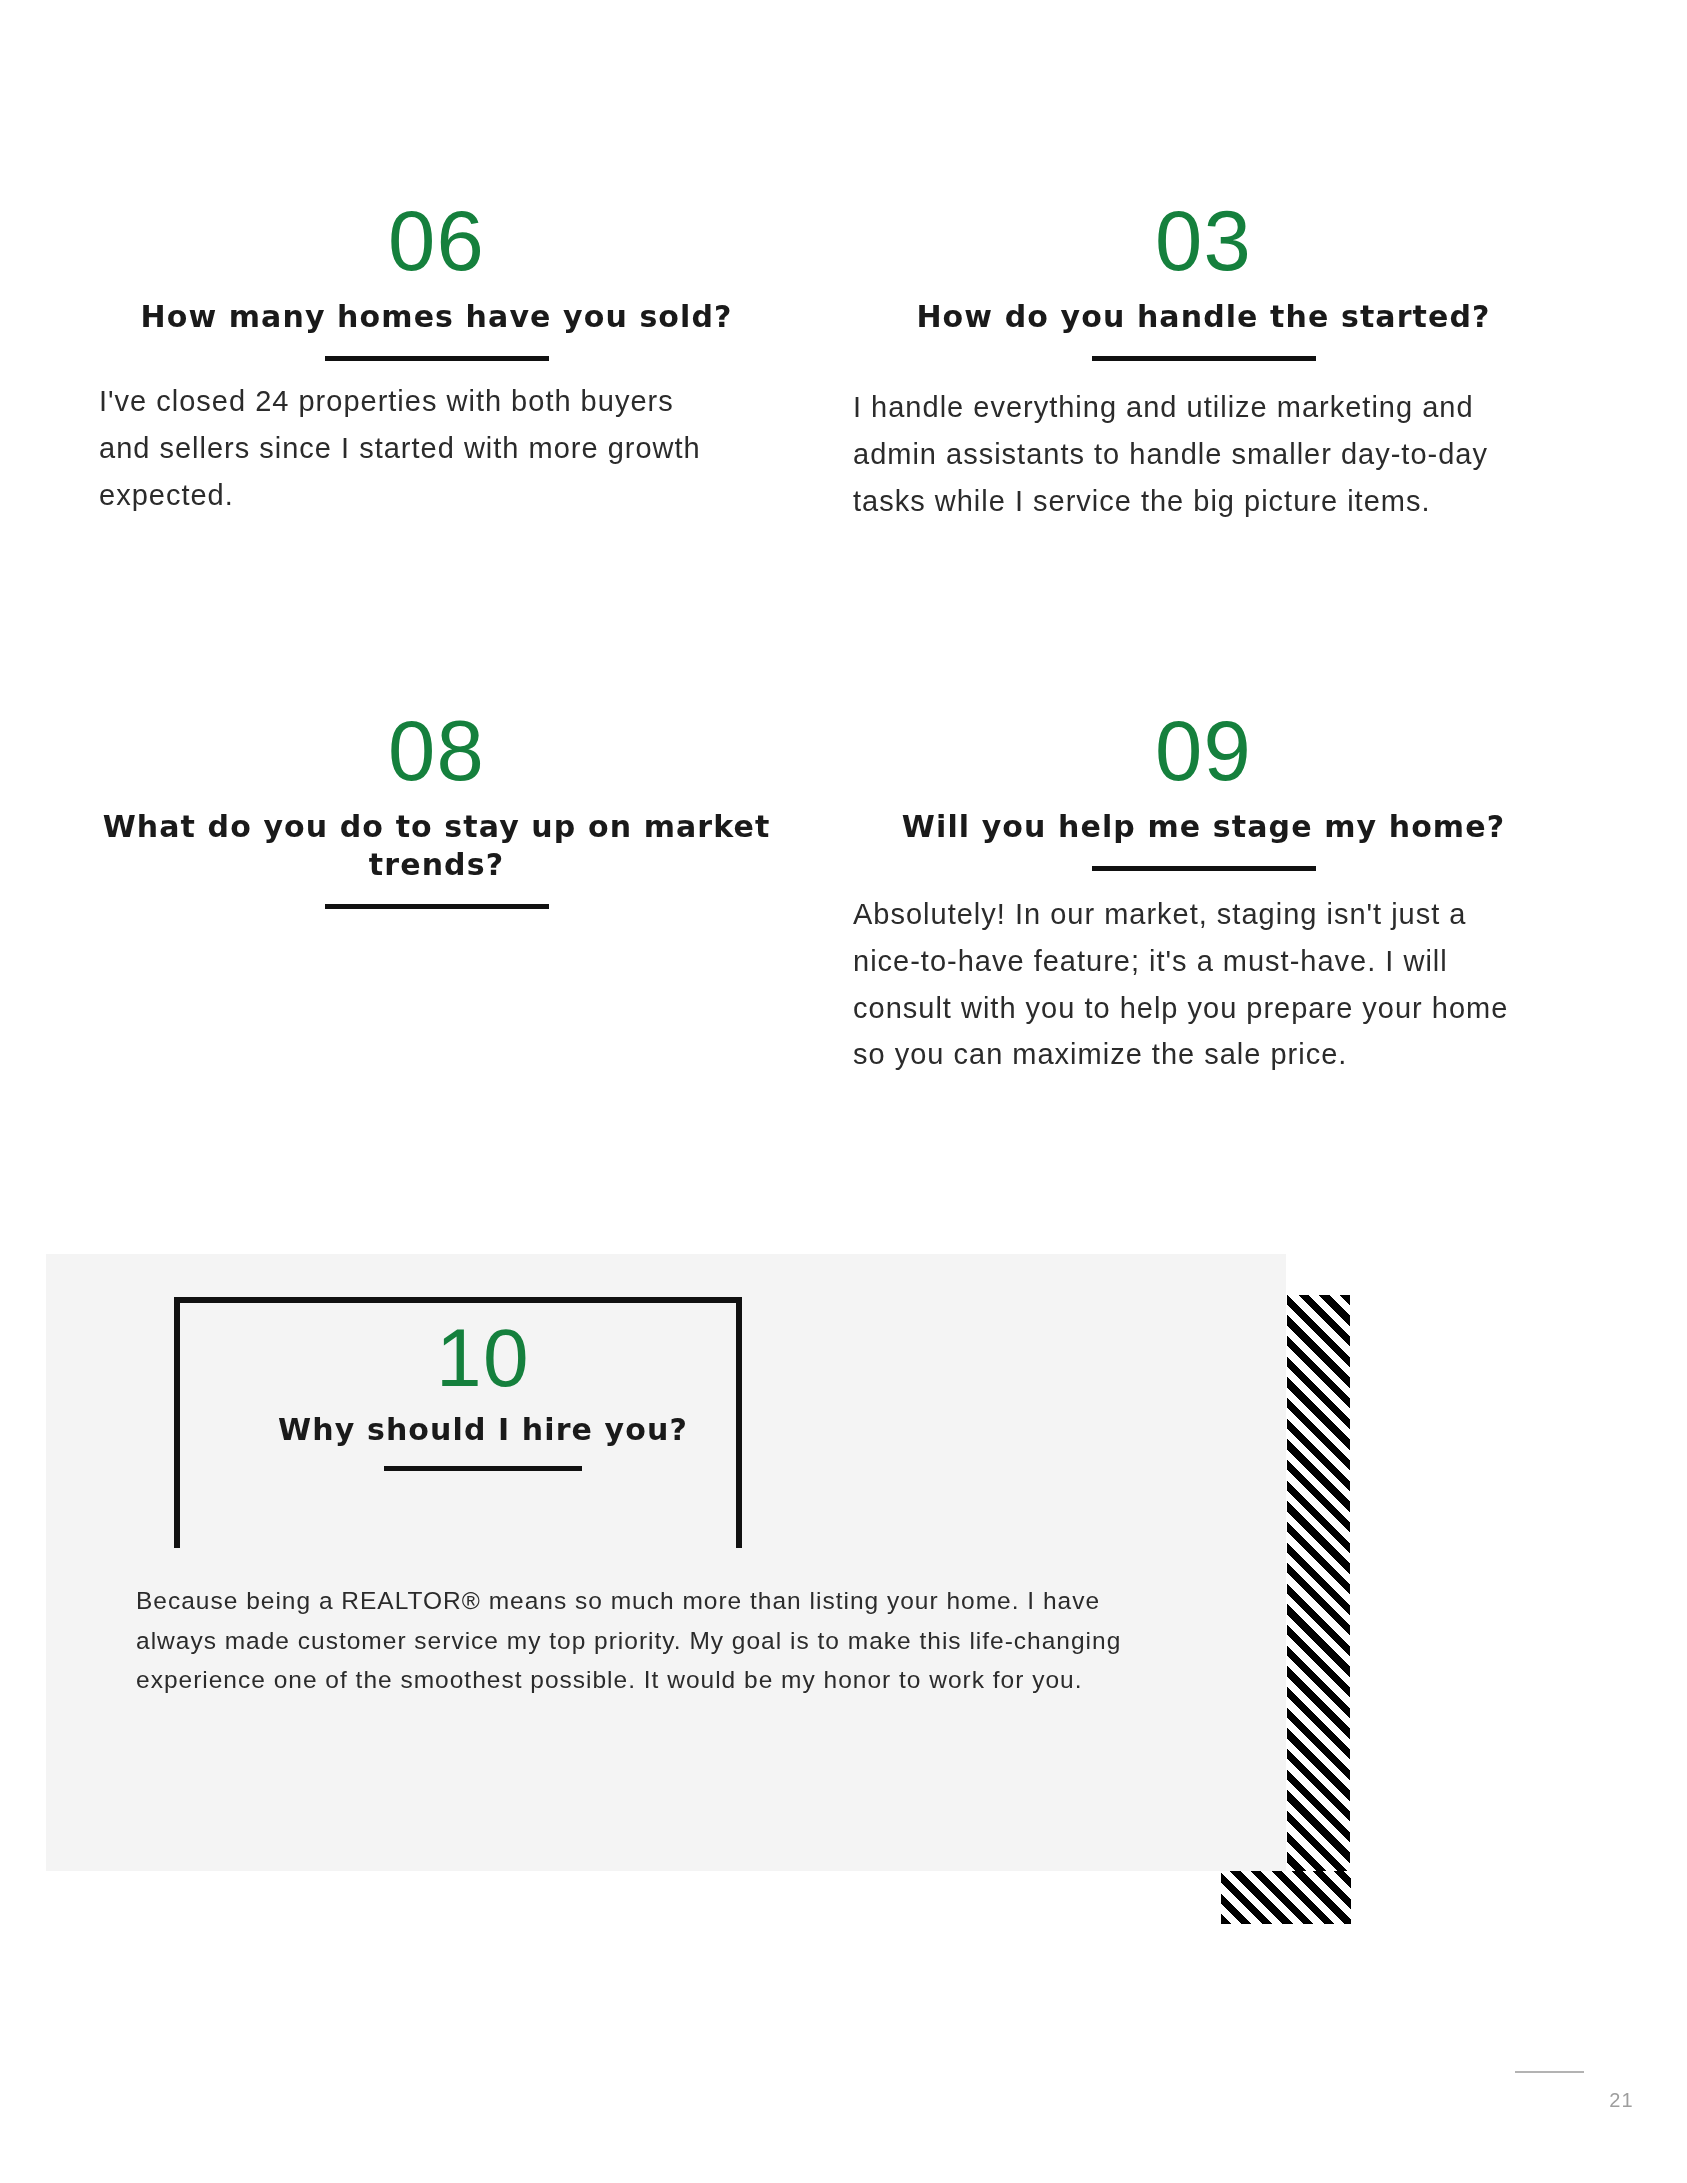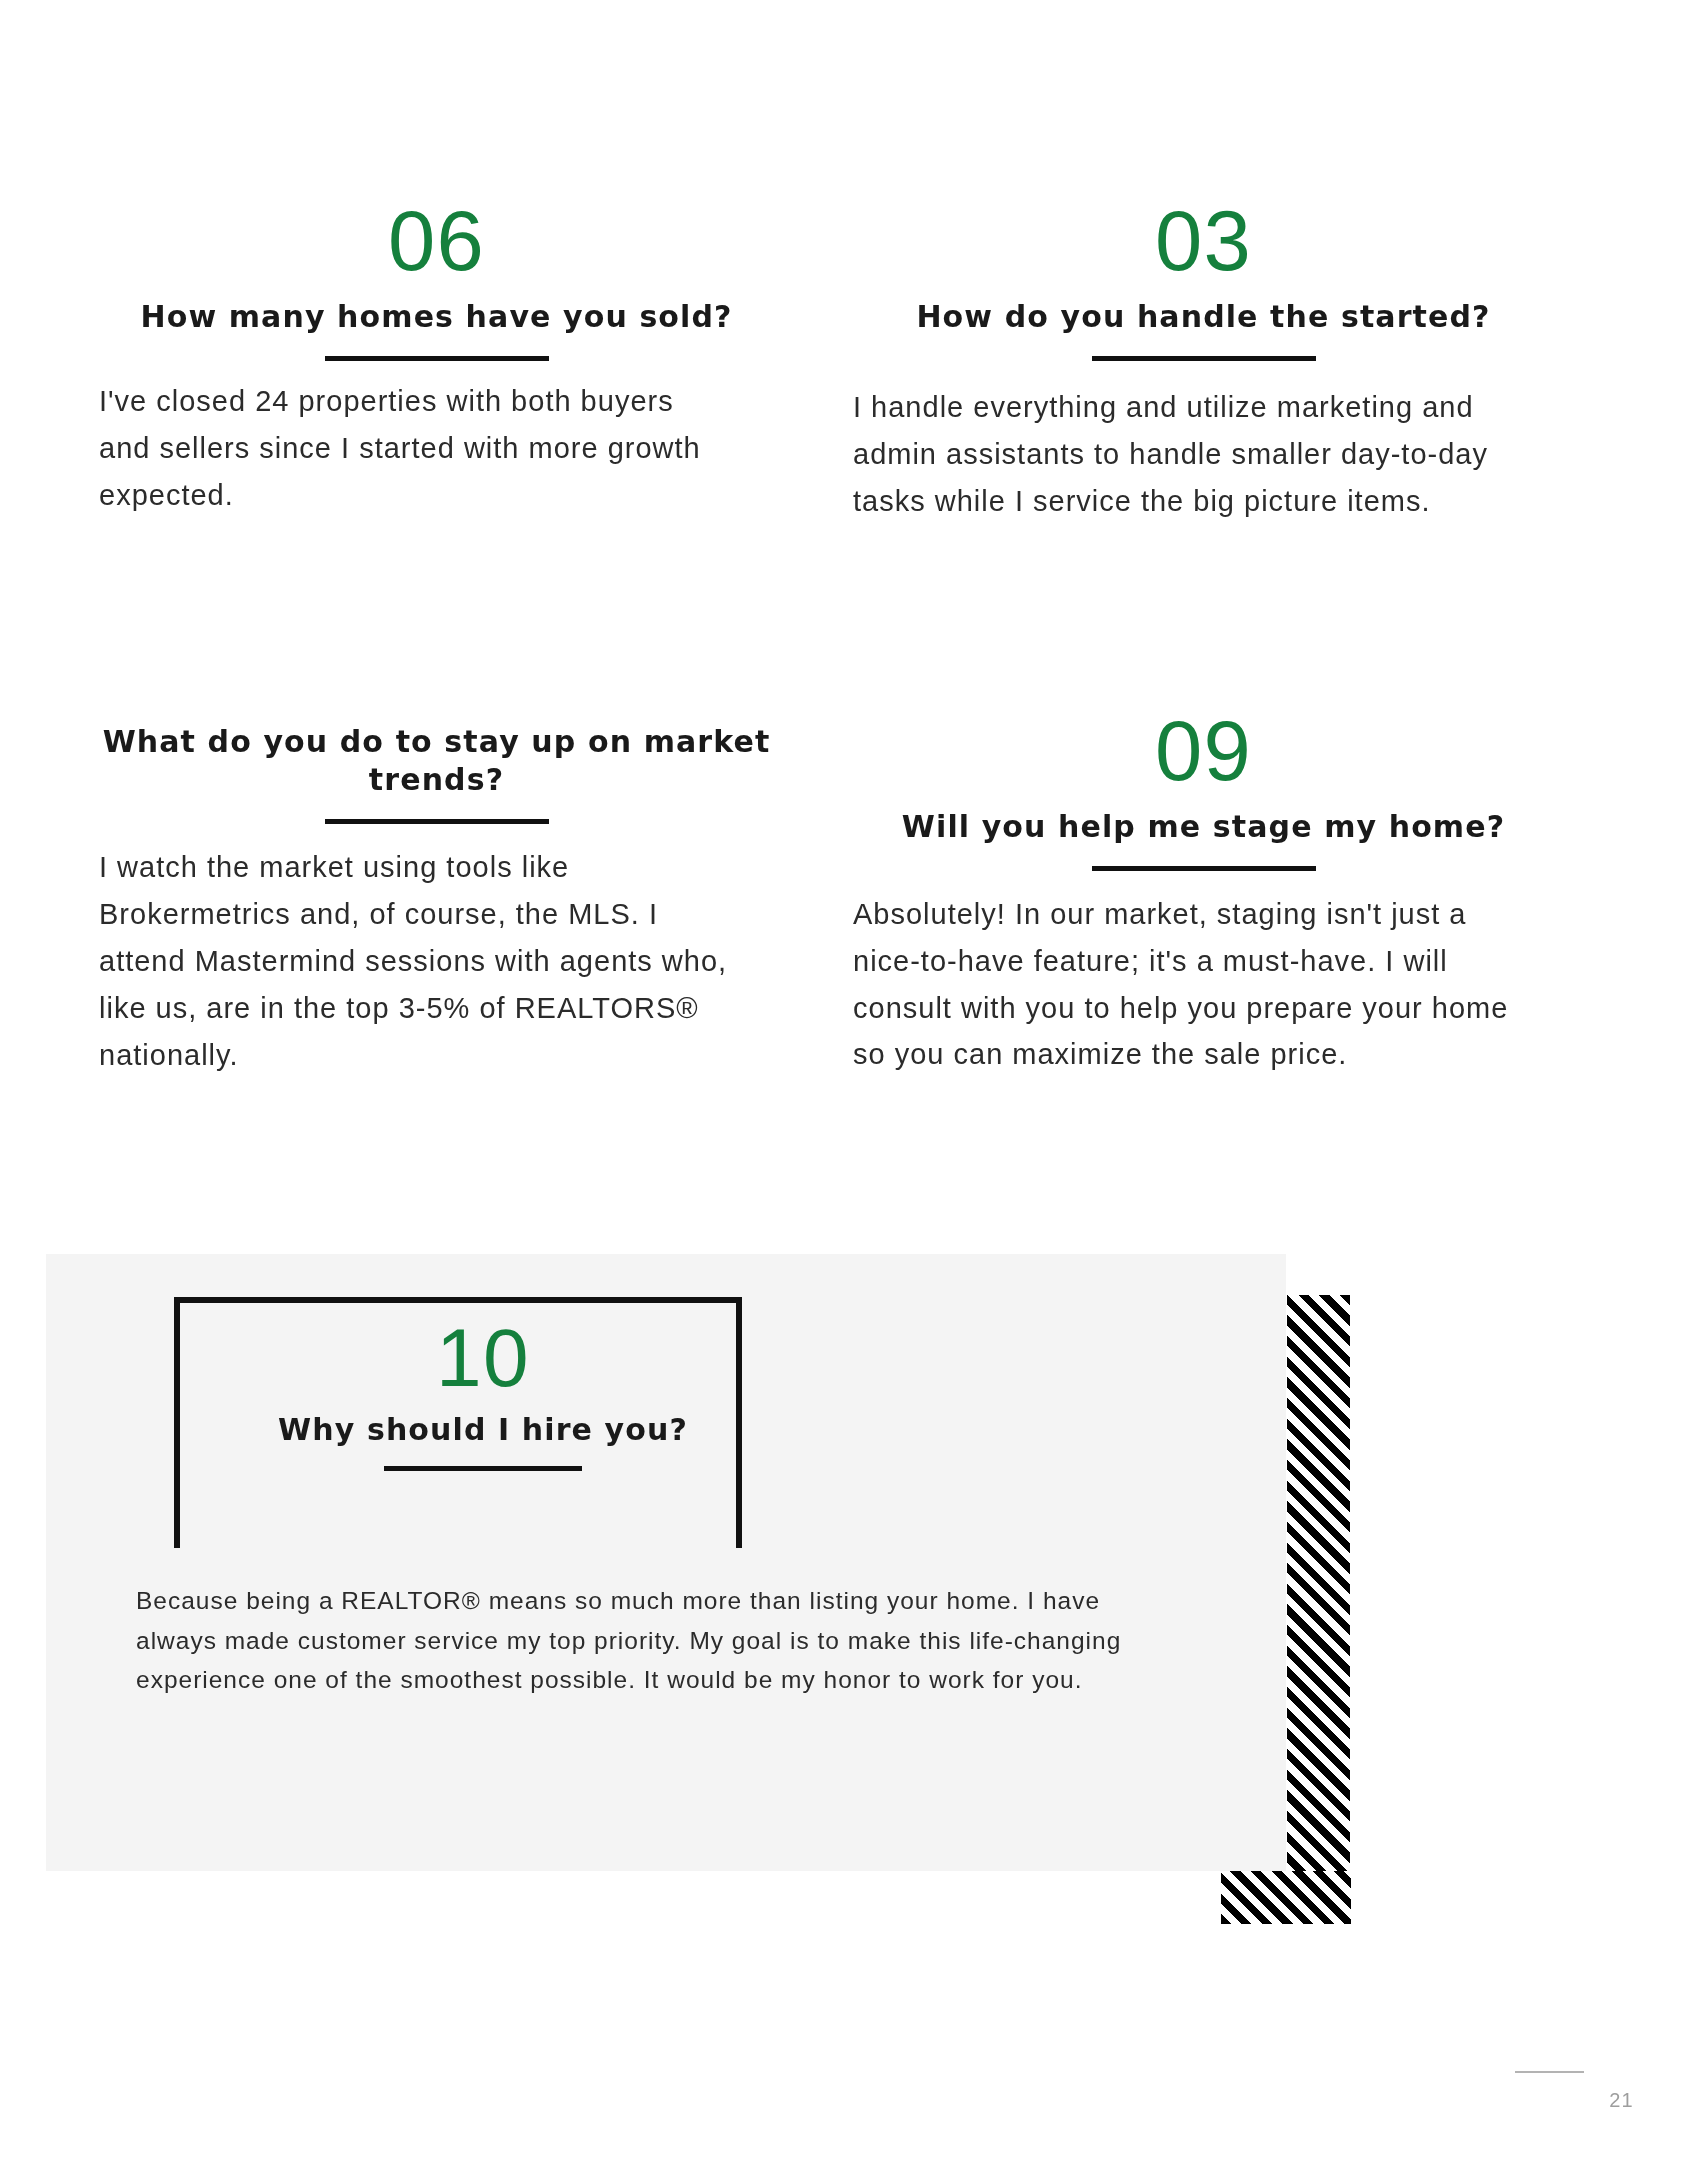--- a/index.html
+++ b/index.html
@@ -203,6 +203,7 @@
   </div>
 
   <div class="faq-item" id="item-08">
+    <div class="faq-number">08</div>
     <div class="faq-question">What do you do to stay up on market trends?</div>
     <div class="faq-rule"></div>
     <div class="faq-answer">I watch the market using tools like Brokermetrics and, of course, the MLS. I attend Mastermind sessions with agents who, like us, are in the top 3-5% of REALTORS® nationally.</div>

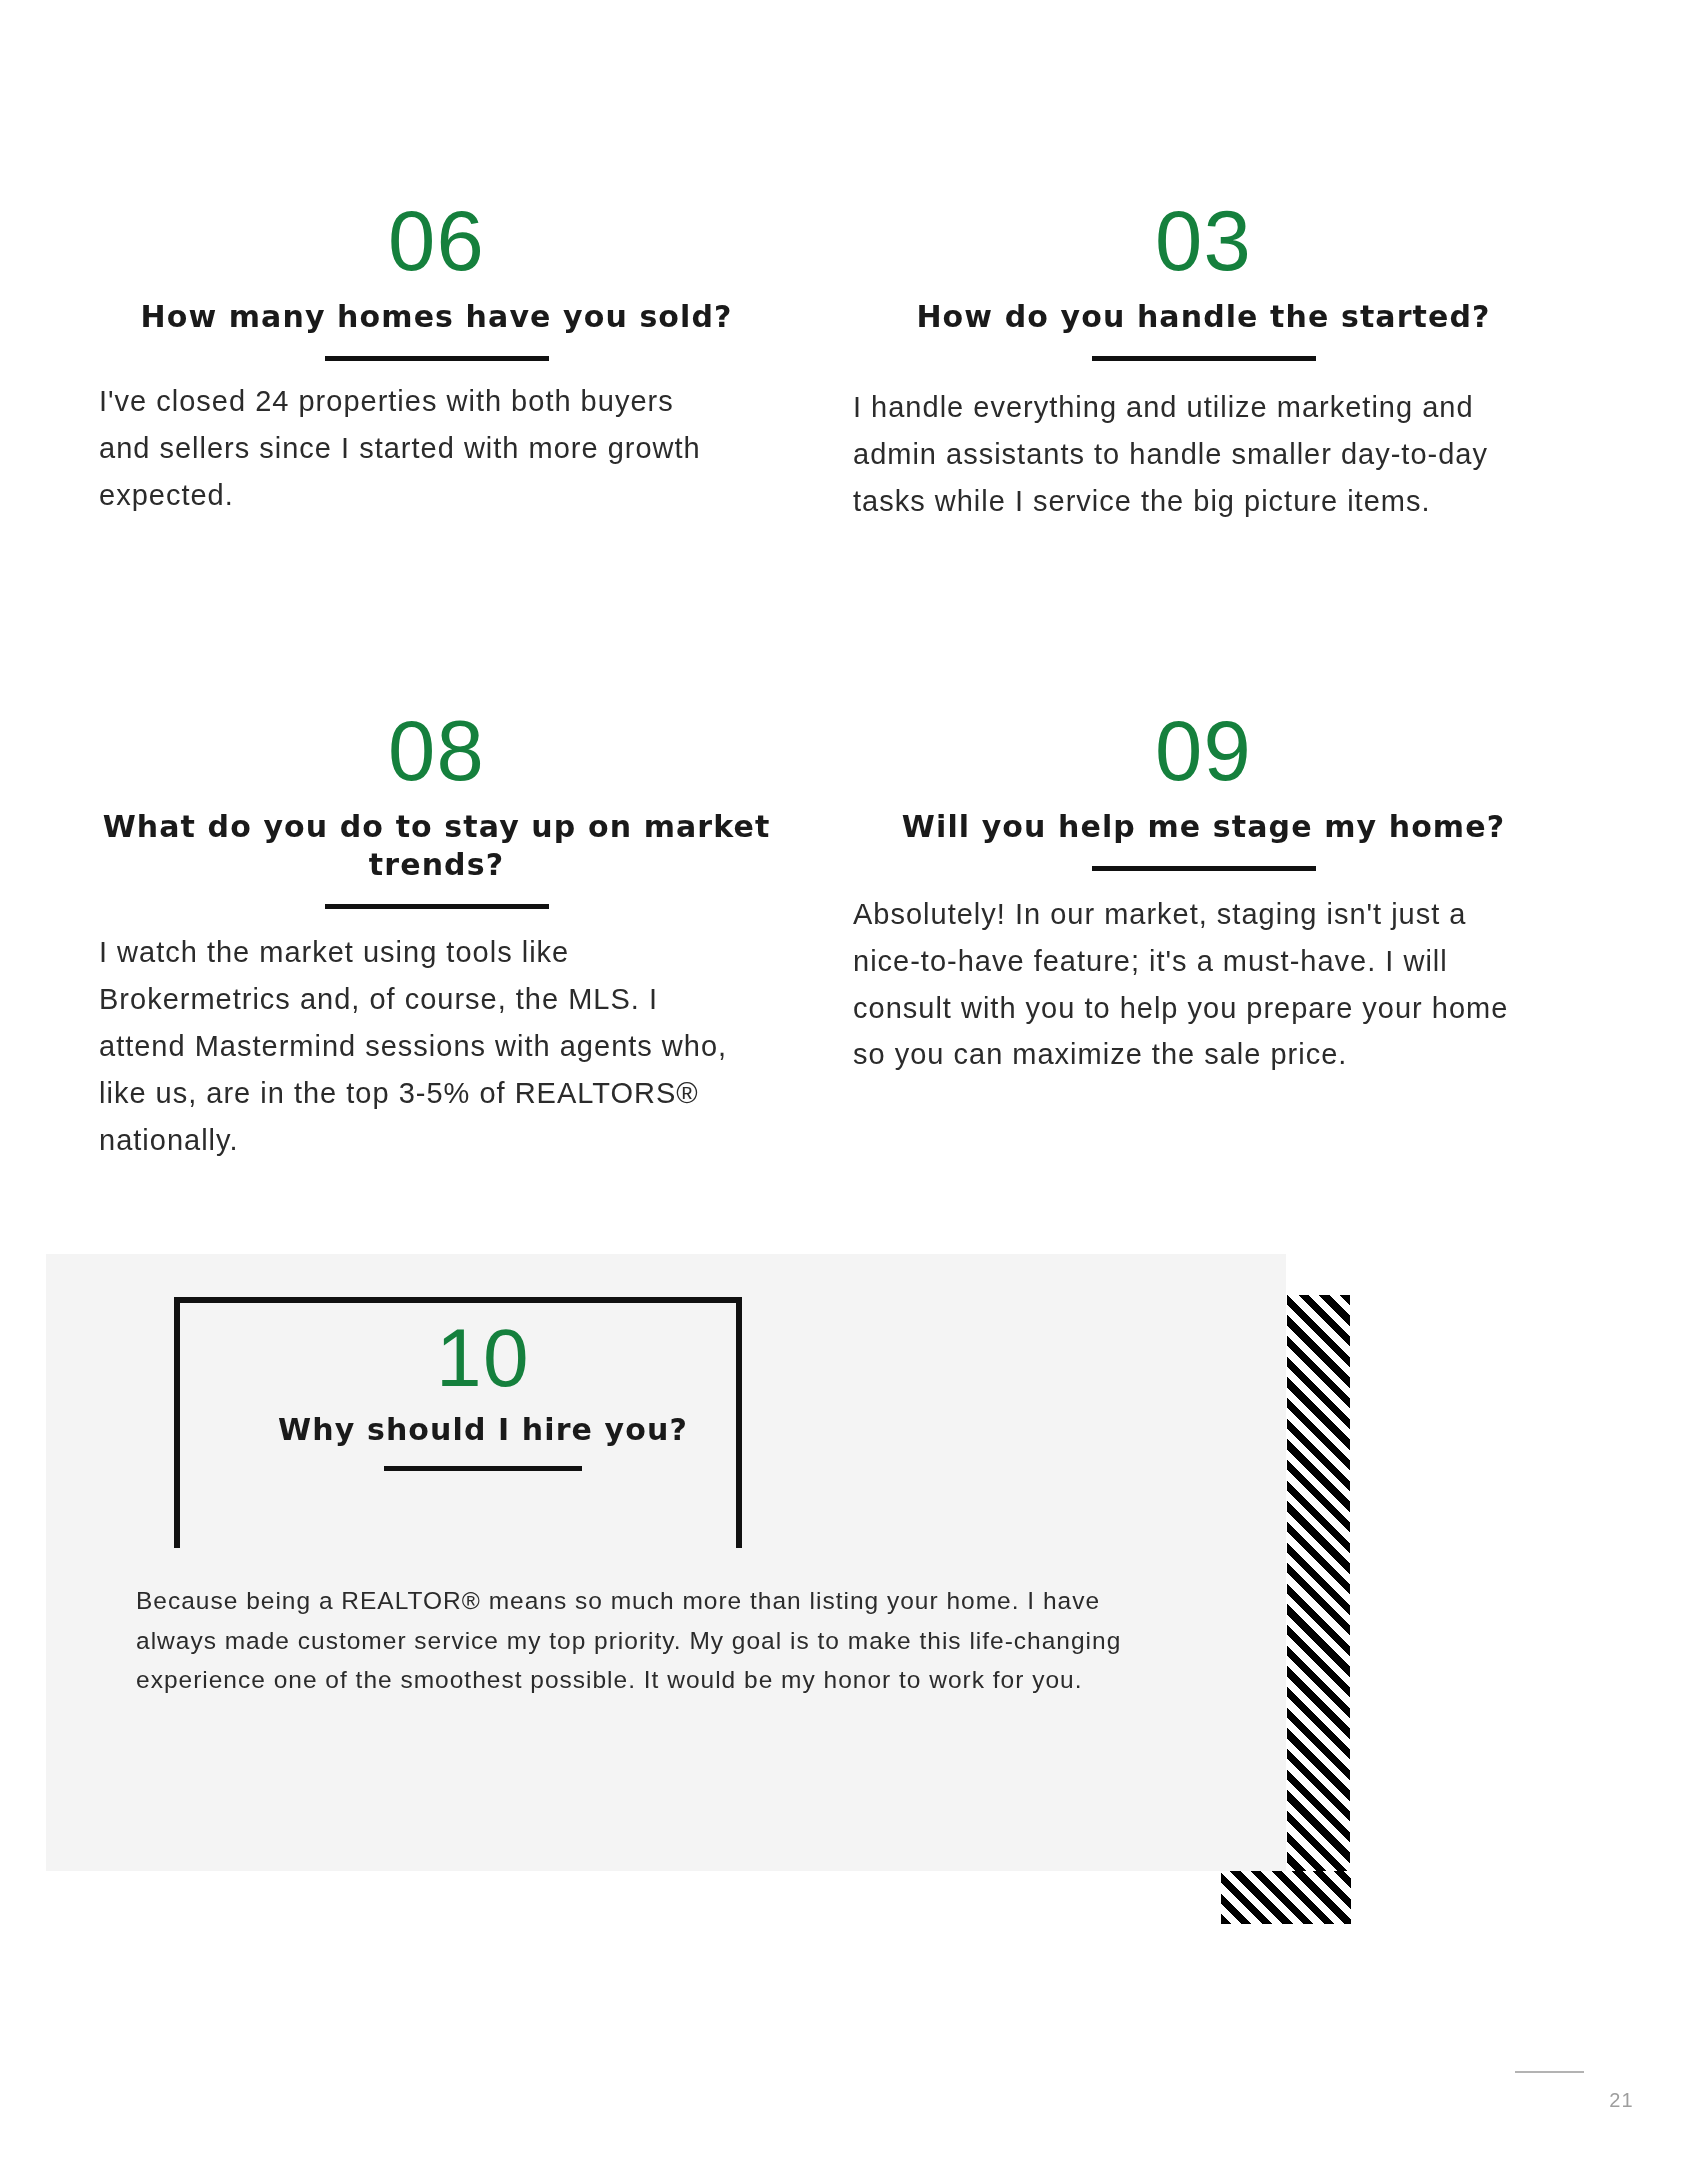--- a/index.html
+++ b/index.html
@@ -206,7 +206,6 @@
     <div class="faq-number">08</div>
     <div class="faq-question">What do you do to stay up on market trends?</div>
     <div class="faq-rule"></div>
-    <div class="faq-answer">I watch the market using tools like Brokermetrics and, of course, the MLS. I attend Mastermind sessions with agents who, like us, are in the top 3-5% of REALTORS® nationally.</div>
   </div>
 
   <div class="faq-item" id="item-09">

